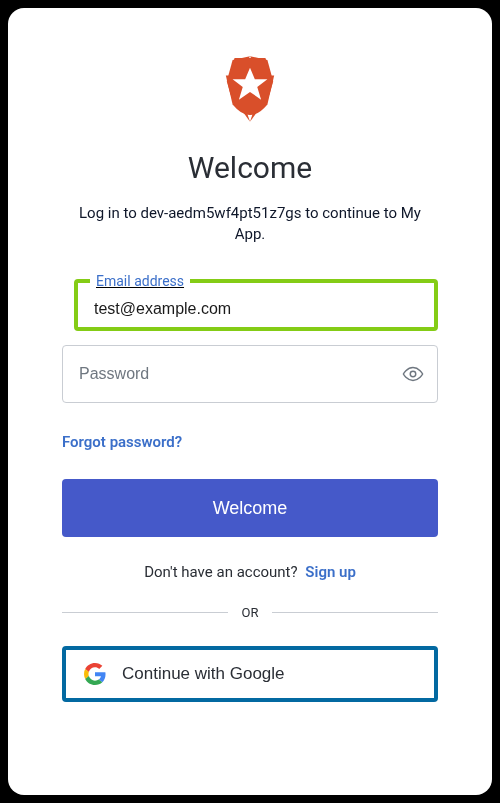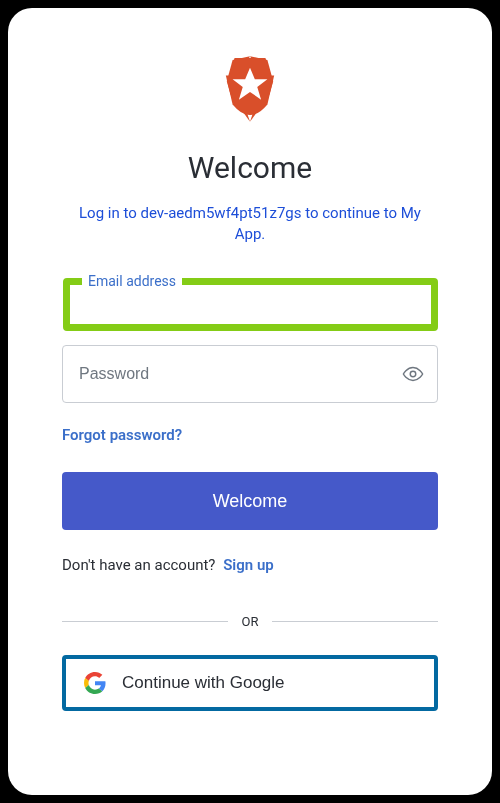--- a/index.html
+++ b/index.html
@@ -18,7 +18,7 @@
     }
     .card {
       background: #fff;
-      border-radius: 24px;
+      border-radius: 16px;
       width: 484px;
       height: 787px;
       padding: 48px 54px 40px 54px;

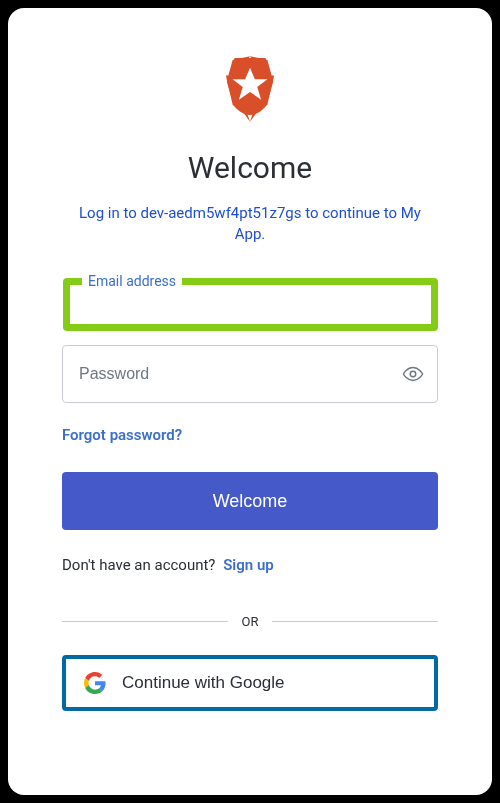--- a/index.html
+++ b/index.html
@@ -42,7 +42,7 @@
     .subtitle {
       text-align: center;
       font-size: 15px;
-      color: #1d4ed8;
+      color: #0f172a;
       line-height: 1.4;
       margin-bottom: 28px;
     }

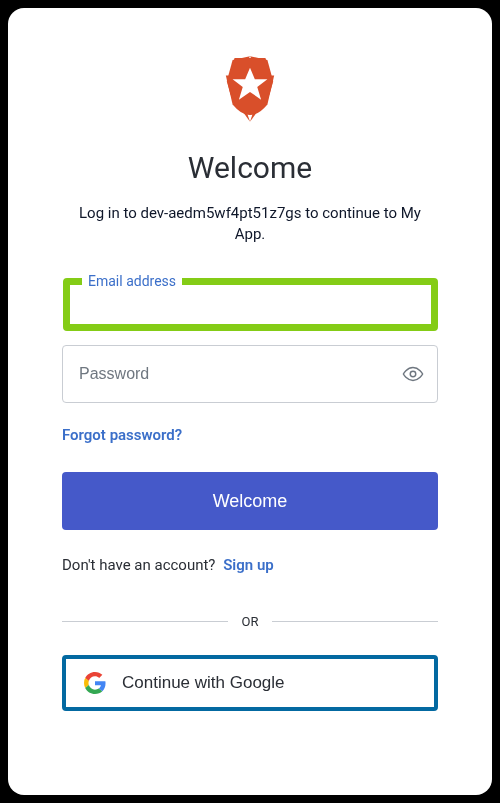--- a/index.html
+++ b/index.html
@@ -142,12 +142,13 @@
       margin-right: 16px;
     }
     fieldset.focused-field {
-      border: 7px solid #84cc16;
+      border: 4px solid #84cc16;
       border-radius: 4px;
       padding: 0;
-      margin: 0 0 14px 1px;
+      margin: 0 0 14px 12px;
       position: relative;
       height: 58px;
+      text-decoration: underline;
     }
     fieldset.focused-field legend {
       margin-left: 12px;

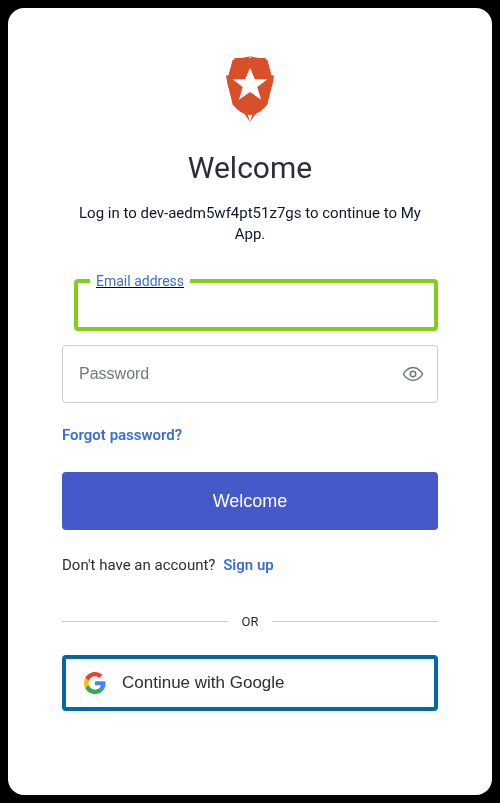--- a/index.html
+++ b/index.html
@@ -191,6 +191,7 @@
 
   <fieldset class="focused-field">
     <legend>Email address</legend>
+    <input type="text" value="test@example.com" style="">
   </fieldset>
 
   <div class="password-wrap">

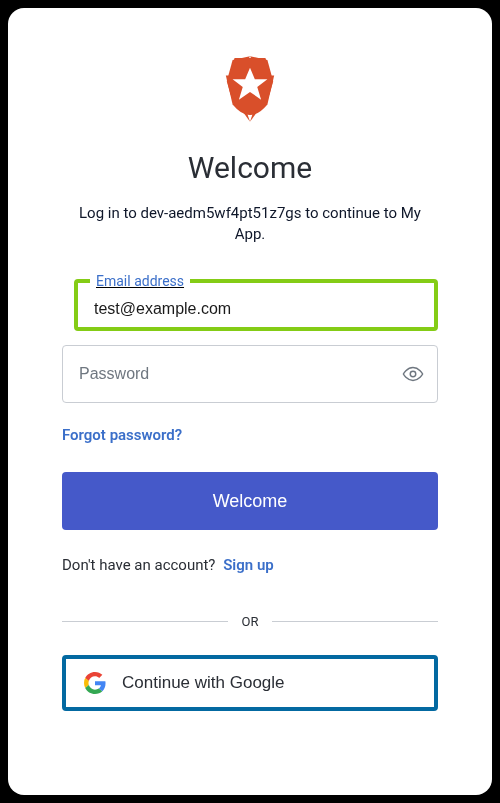--- a/index.html
+++ b/index.html
@@ -61,7 +61,7 @@
     }
     .password-wrap {
       position: relative;
-      margin-bottom: 22px;
+      margin-bottom: 29px;
     }
     .eye-icon {
       position: absolute;

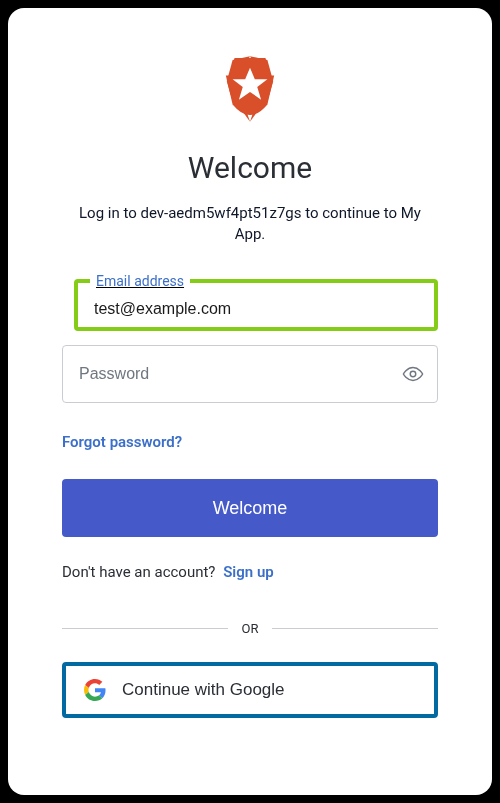--- a/index.html
+++ b/index.html
@@ -95,10 +95,10 @@
       margin-bottom: 26px;
     }
     .signup-row {
-      text-align: left;
+      text-align: center;
       font-size: 15px;
       color: #2a2e35;
-      margin-bottom: 40px;
+      margin-bottom: 24px;
     }
     .signup-link {
       color: #3b6fc9;

